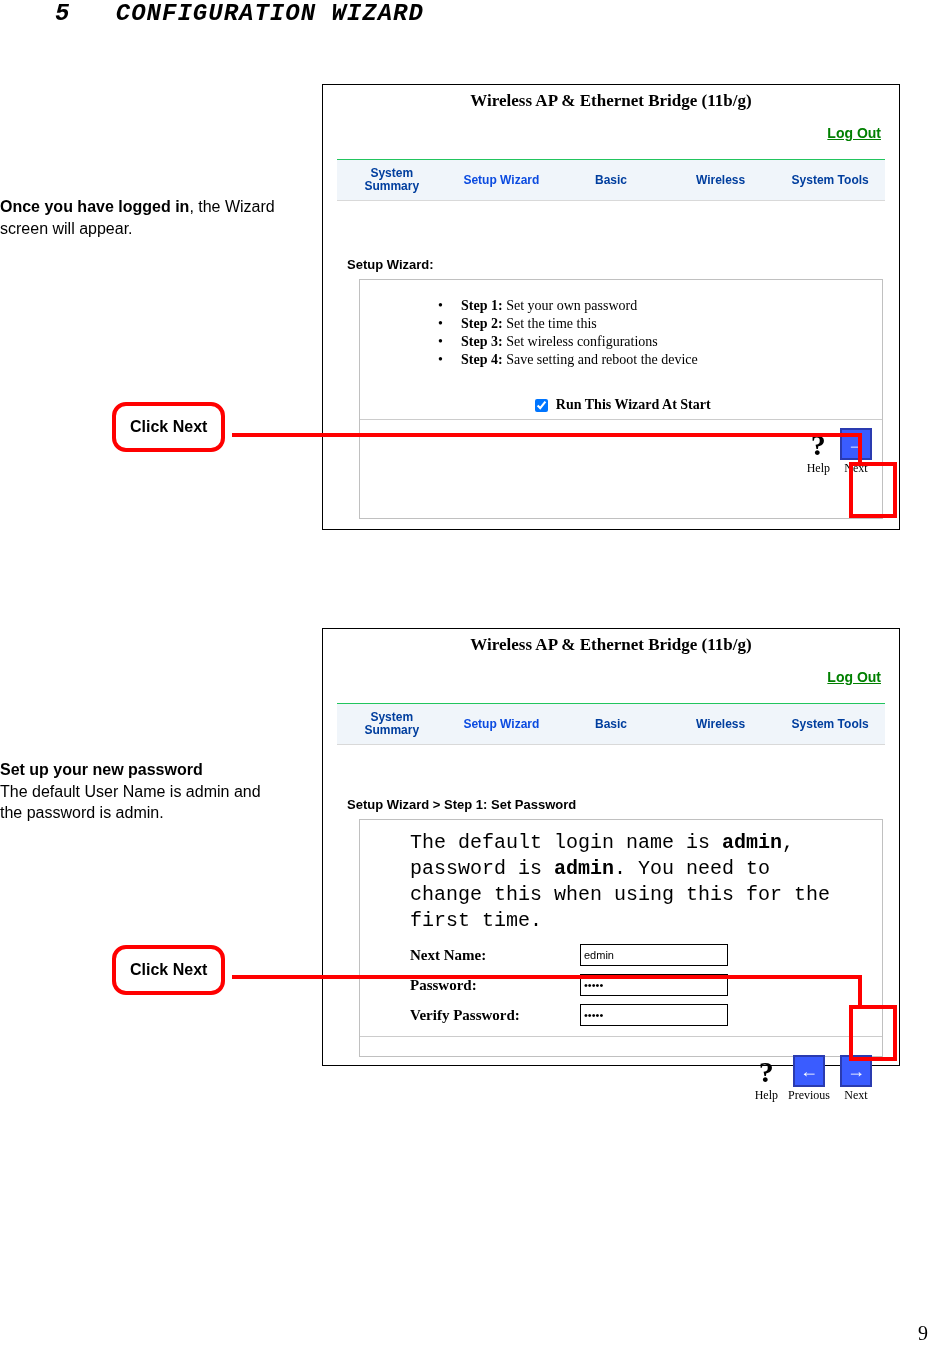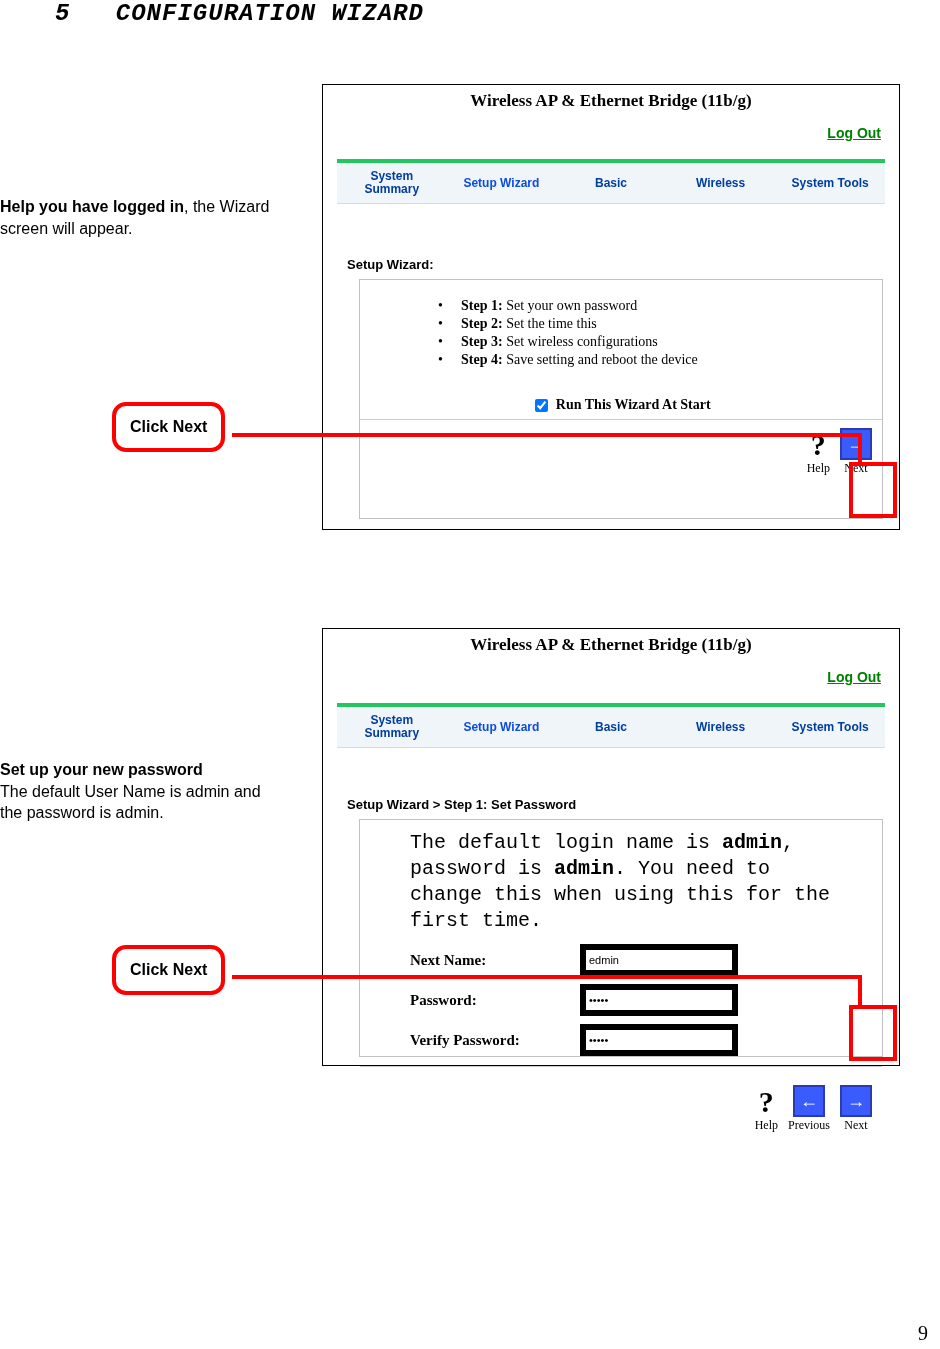--- a/index.html
+++ b/index.html
@@ -85,7 +85,7 @@
     align-items: center;
     justify-content: space-around;
     background: #f0f5fa;
-    border-top: 4px solid #22c55e;
+    border-top: 1px solid #22c55e;
     border-bottom: 1px solid #d9d9d9;
   }
   .tabs .tab {

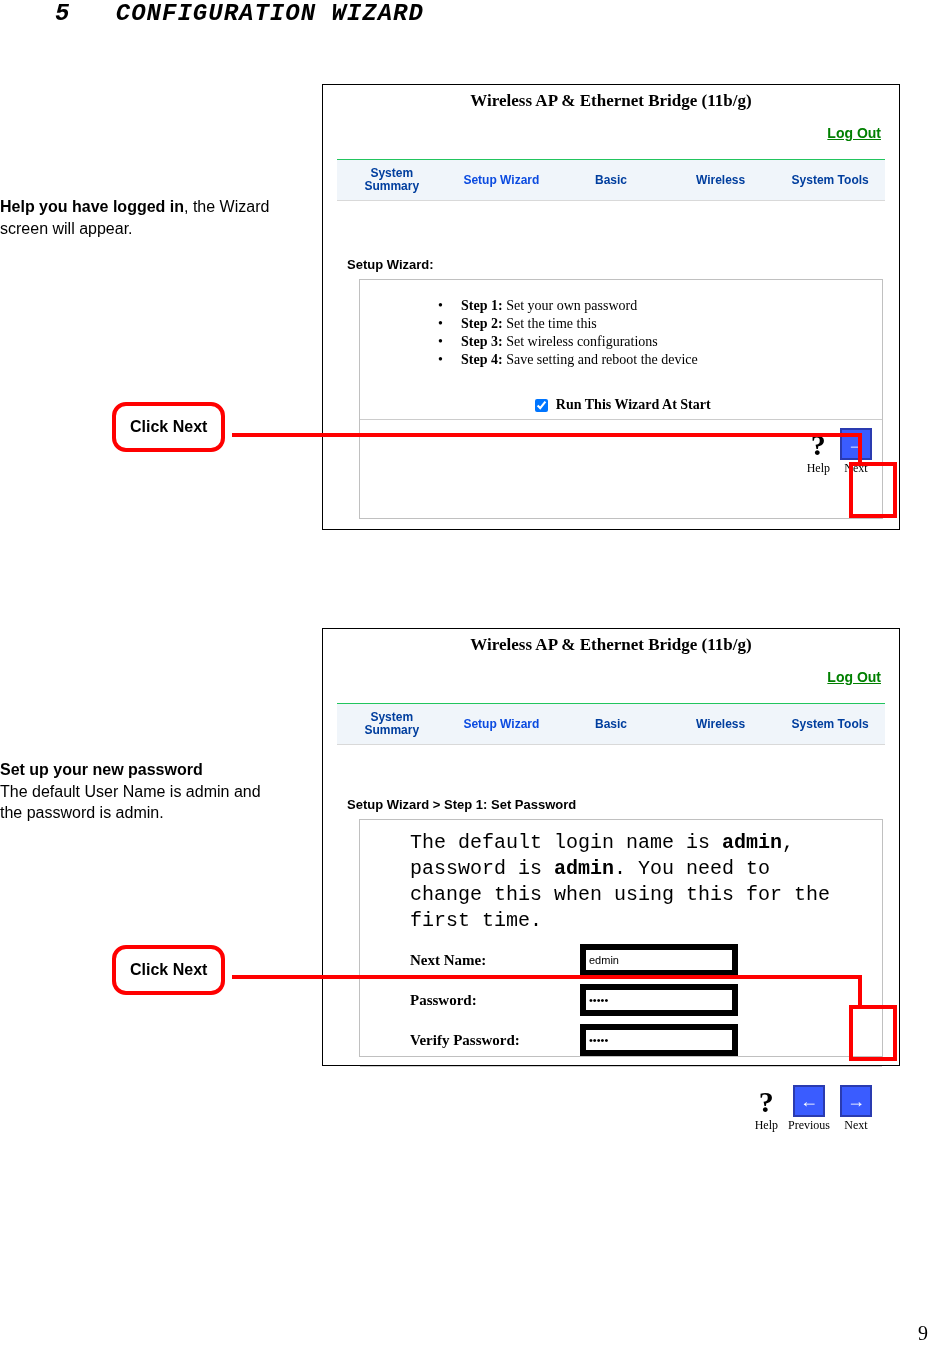--- a/index.html
+++ b/index.html
@@ -208,7 +208,7 @@
 </div>
 
 <div class="caption" style="top:196px; left:0px;">
-  <span class="bold">Help you have logged in</span><span>, the Wizard screen will appear.</span>
+  <span class="bold">Once you have logged in</span><span>, the Wizard screen will appear.</span>
 </div>
 
 <div class="callout" style="top:402px; left:112px;">

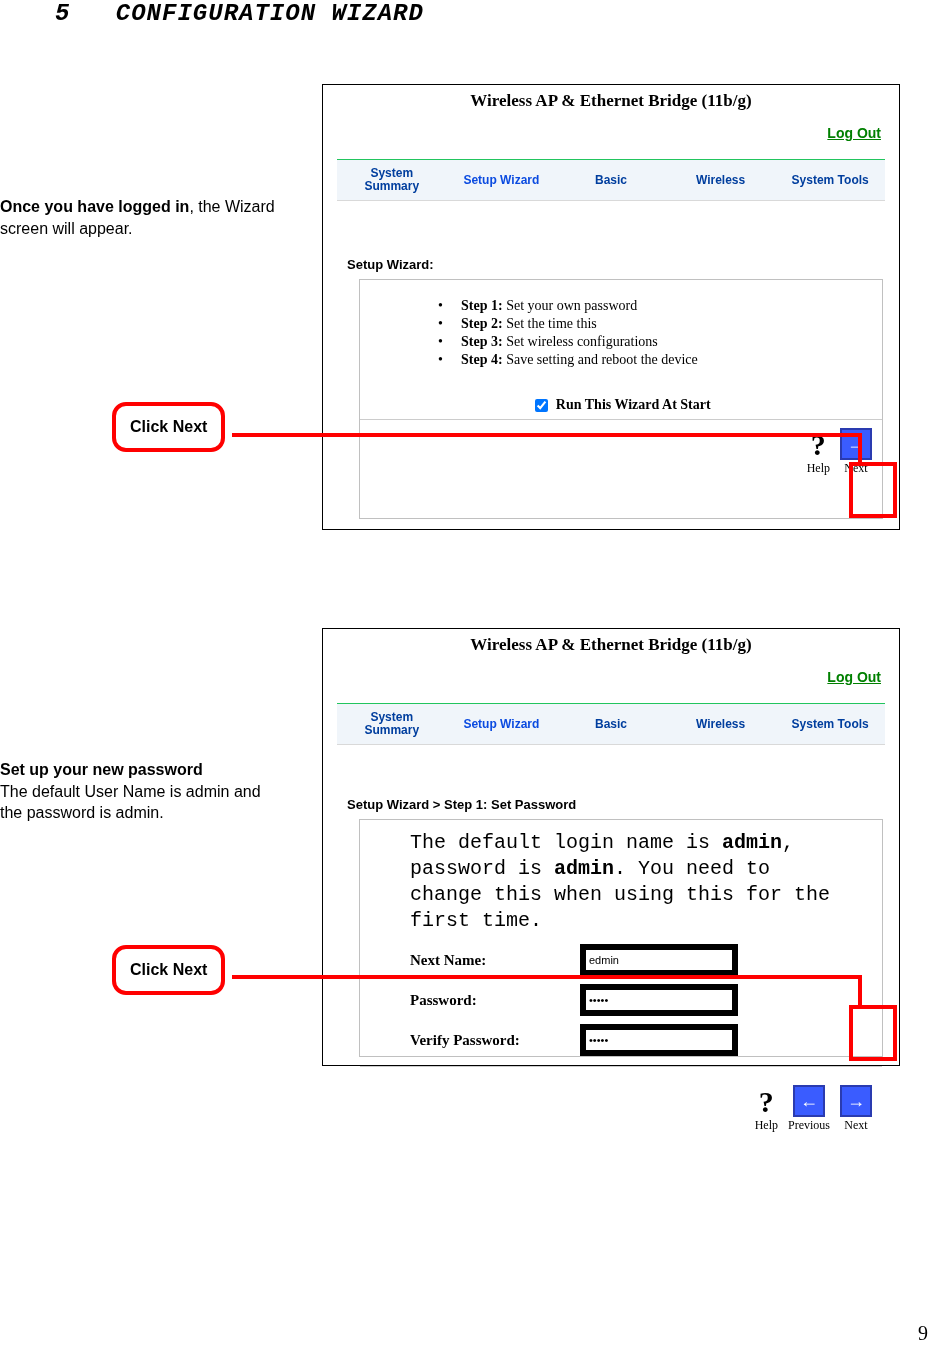--- a/index.html
+++ b/index.html
@@ -189,7 +189,7 @@
     height: 18px;
     font-size: 11px;
     padding: 1px 3px;
-    border: 6px solid #000000;
+    border: 1px solid #000000;
   }
   .page-number {
     position: absolute;

